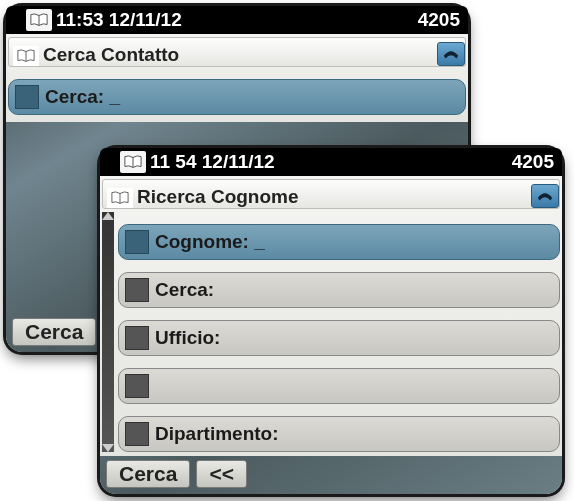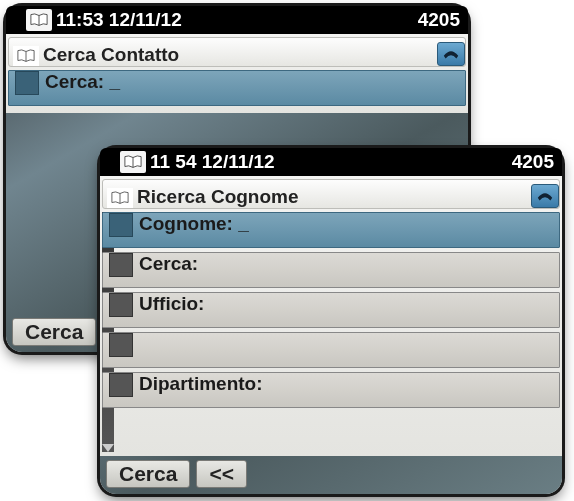--- a/index.html
+++ b/index.html
@@ -13,7 +13,7 @@
 .title-row .icon{width:26px;height:20px;background:#fff;margin:0 4px;display:flex;align-items:center;justify-content:center}
 .title-row .txt{font-size:19px;font-weight:bold;color:#222;flex:1}
 .phone-icon{width:26px;height:22px;background:linear-gradient(#6ca9d1,#3a7aa8);border:1px solid #2a5a7a;border-radius:3px;margin-left:auto;display:flex;align-items:center;justify-content:center}
-.row{position:relative;display:flex;align-items:flex-start;height:34px;margin:0 2px 4px 2px;border:1px solid #888;border-radius:1px;background:linear-gradient(#dcdad5,#c9c7c1)}
+.row{position:relative;display:flex;align-items:center;height:34px;margin:12px 2px 4px 2px;border:1px solid #888;border-radius:10px;background:linear-gradient(#dcdad5,#c9c7c1)}
 .row.selected{background:linear-gradient(#7da5ba,#5b8aa3);border-color:#3d6880}
 .row .sq{width:22px;height:22px;background:#555;margin:0 6px;border:1px solid #333}
 .row.selected .sq{background:#3a6278;border-color:#27485a}

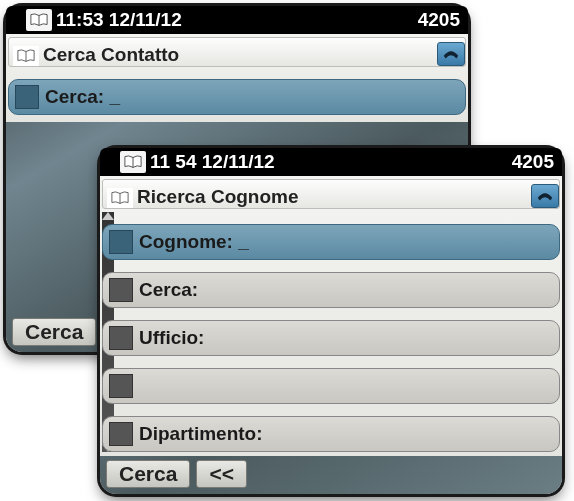--- a/index.html
+++ b/index.html
@@ -22,7 +22,7 @@
 .scrollbar .cap{position:absolute;left:0;width:0;height:0}
 .scrollbar .cap.up{top:0;border-left:6px solid transparent;border-right:6px solid transparent;border-bottom:8px solid #ccc}
 .scrollbar .cap.down{bottom:0;border-left:6px solid transparent;border-right:6px solid transparent;border-top:8px solid #ccc}
-.list{position:relative;}
+.list{position:relative;padding-left:16px}
 .toolbar{display:flex;gap:6px;padding:6px;align-items:center}
 .btn{height:26px;padding:0 12px;background:linear-gradient(#e8e8e4,#c6c6c0);border:1px solid #7a7a76;border-radius:3px;font-size:21px;font-weight:bold;color:#222;display:flex;align-items:center;justify-content:center;cursor:pointer}
 .book-svg{width:18px;height:14px}

